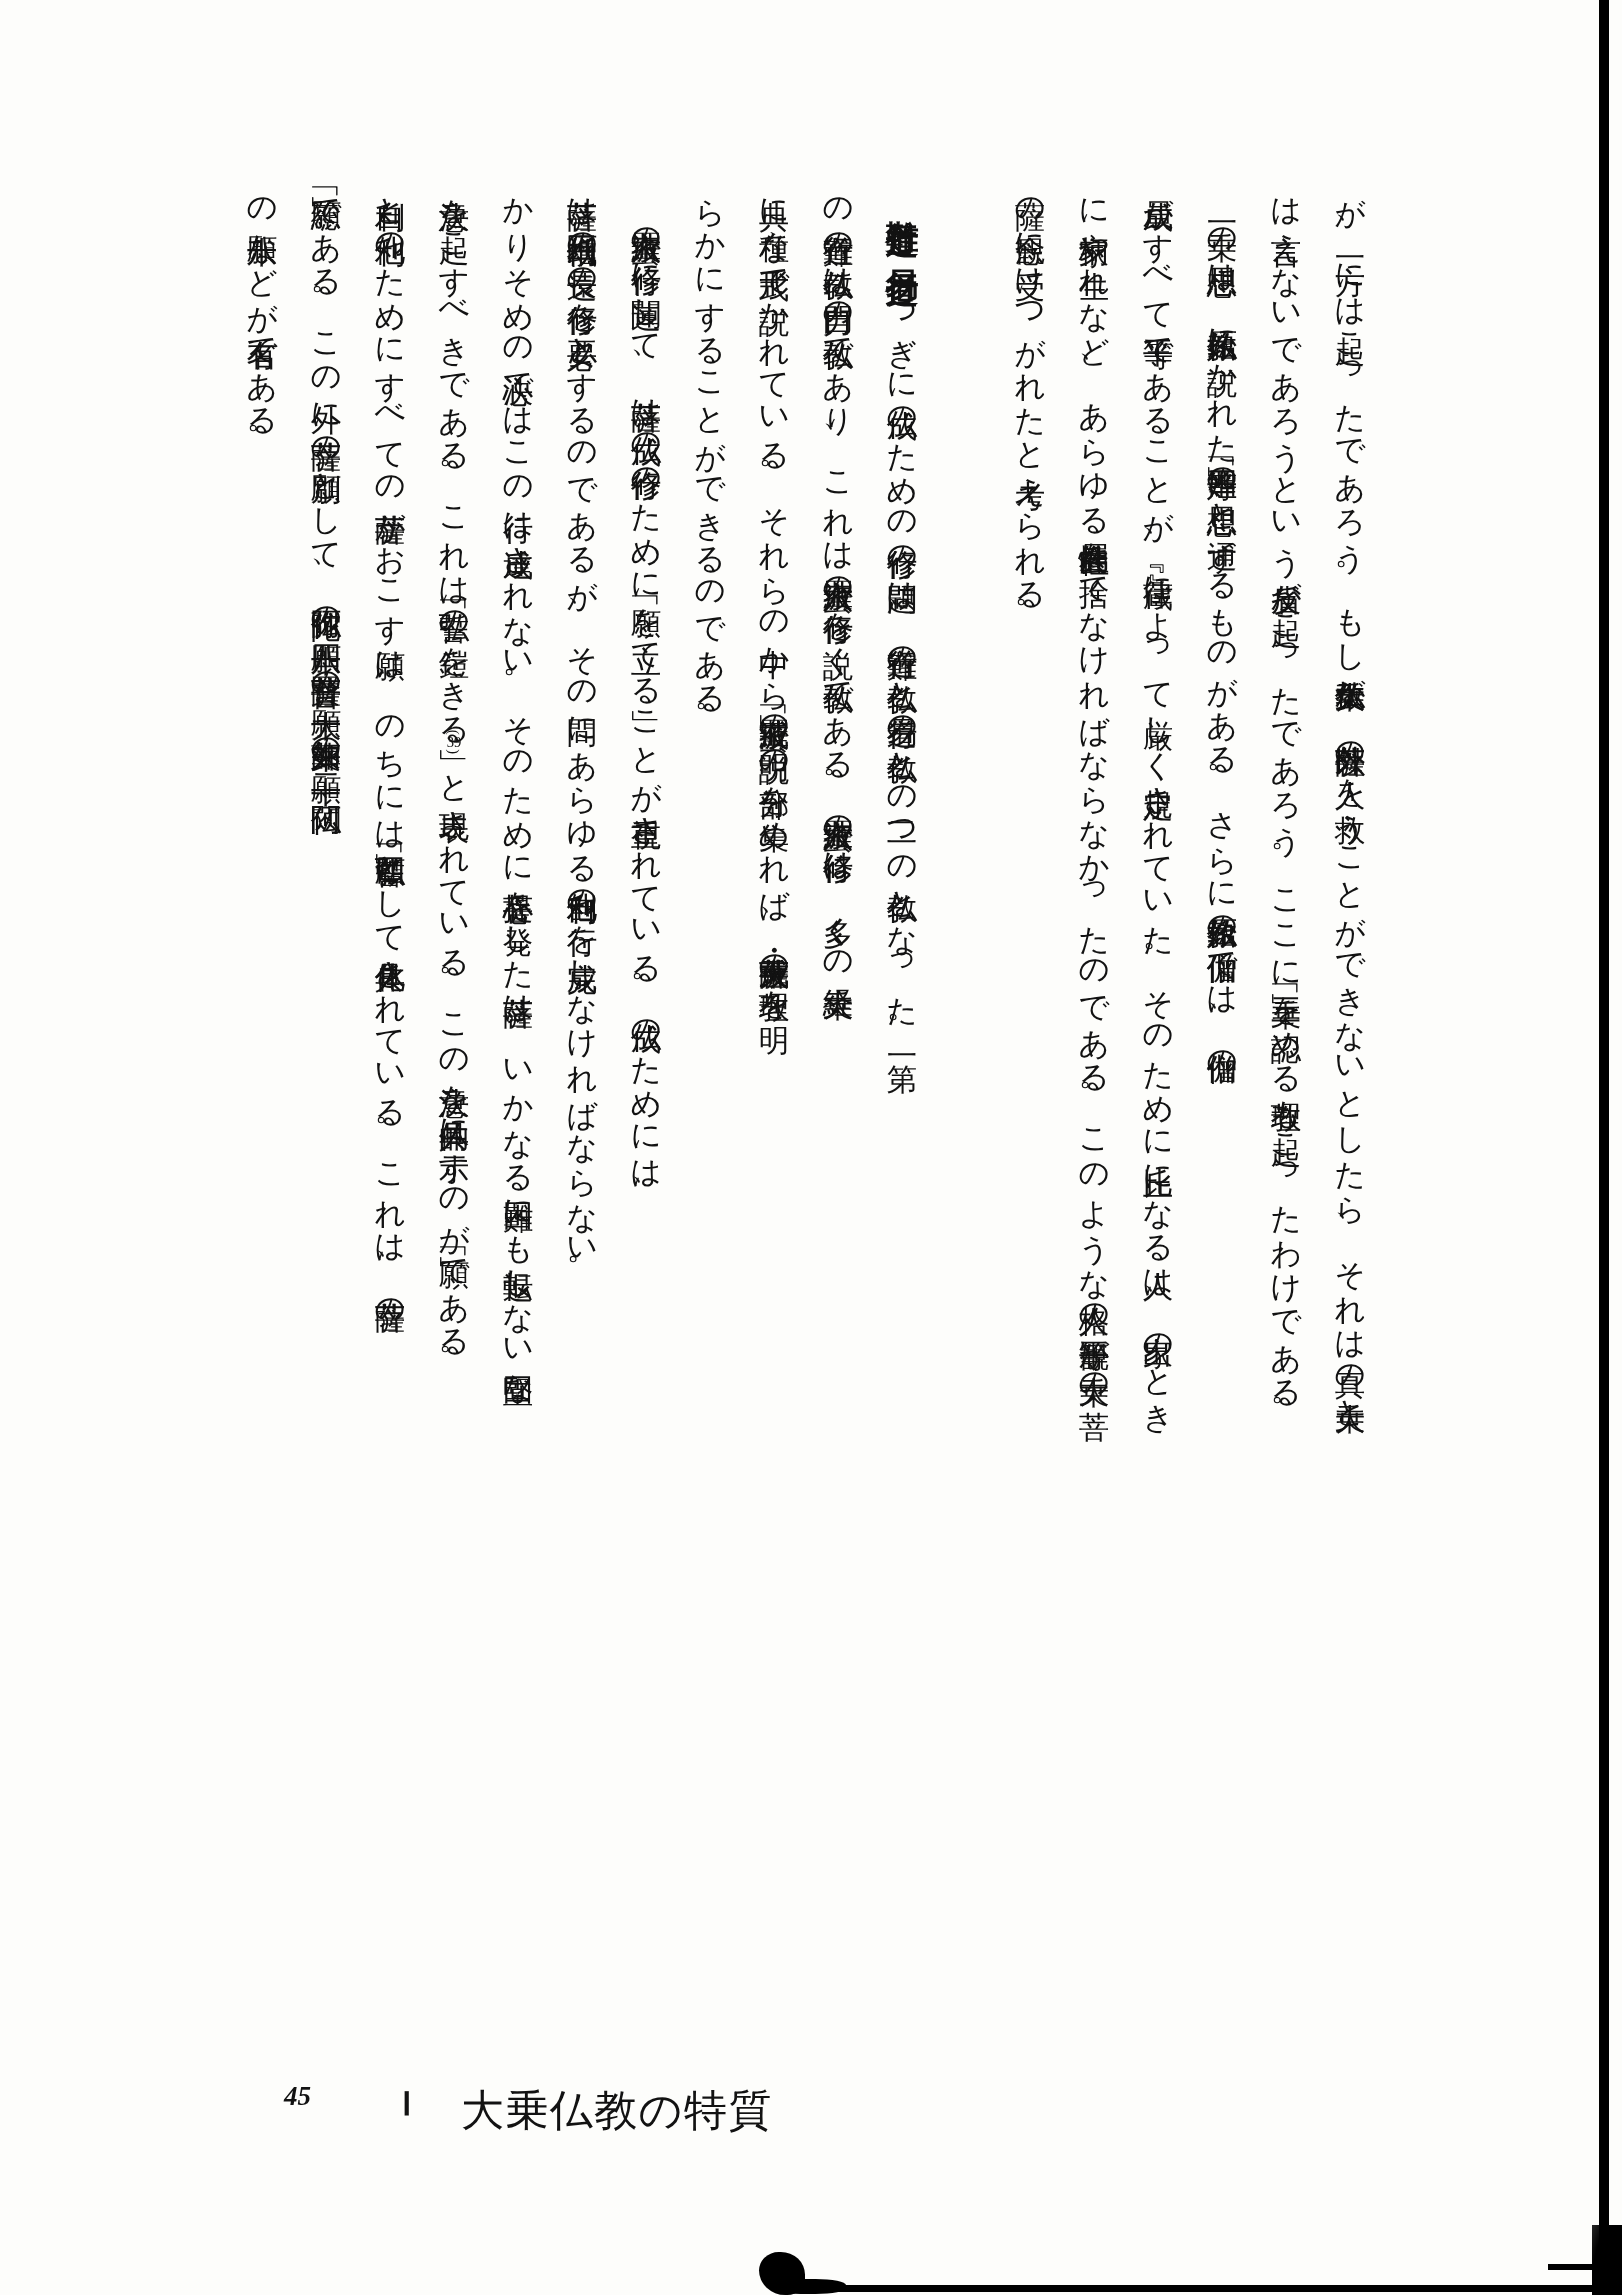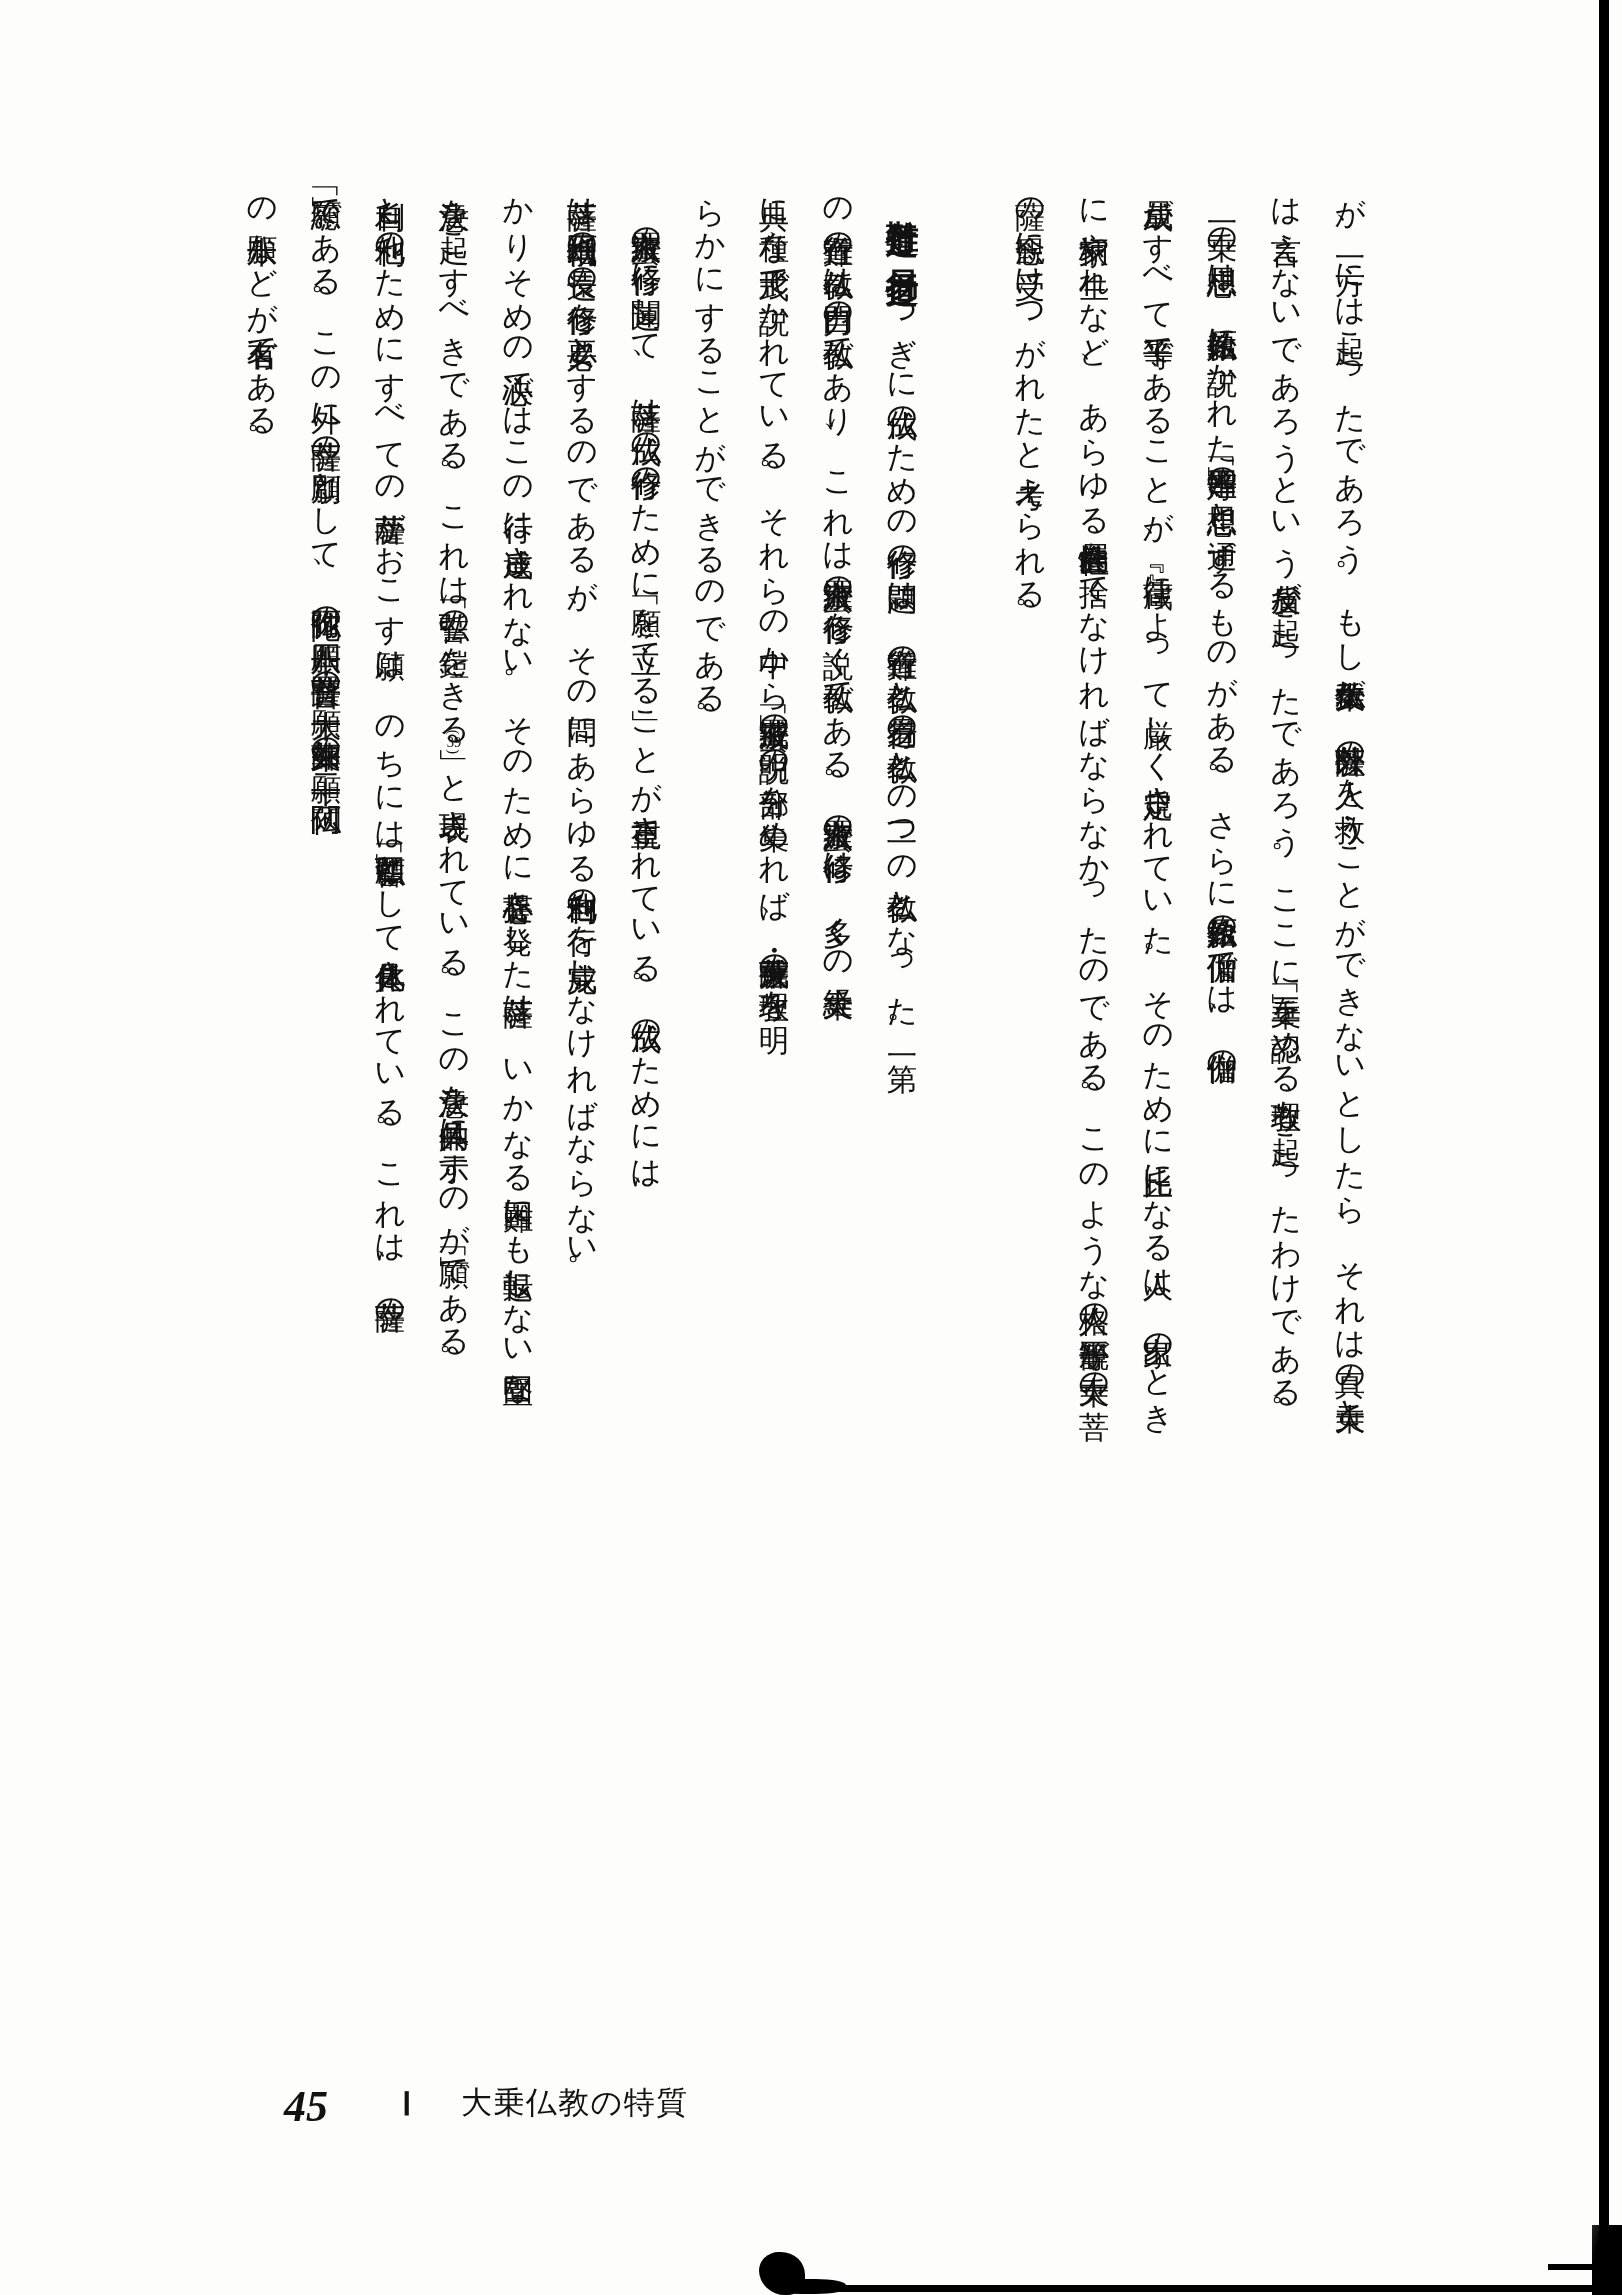--- a/index.html
+++ b/index.html
@@ -64,7 +64,7 @@
     font-family: "Liberation Serif", serif;
     font-style: italic;
     font-weight: bold;
-    font-size: 44px;
+    font-size: 27px;
   }
   #footer .part-numeral {
     position: absolute;

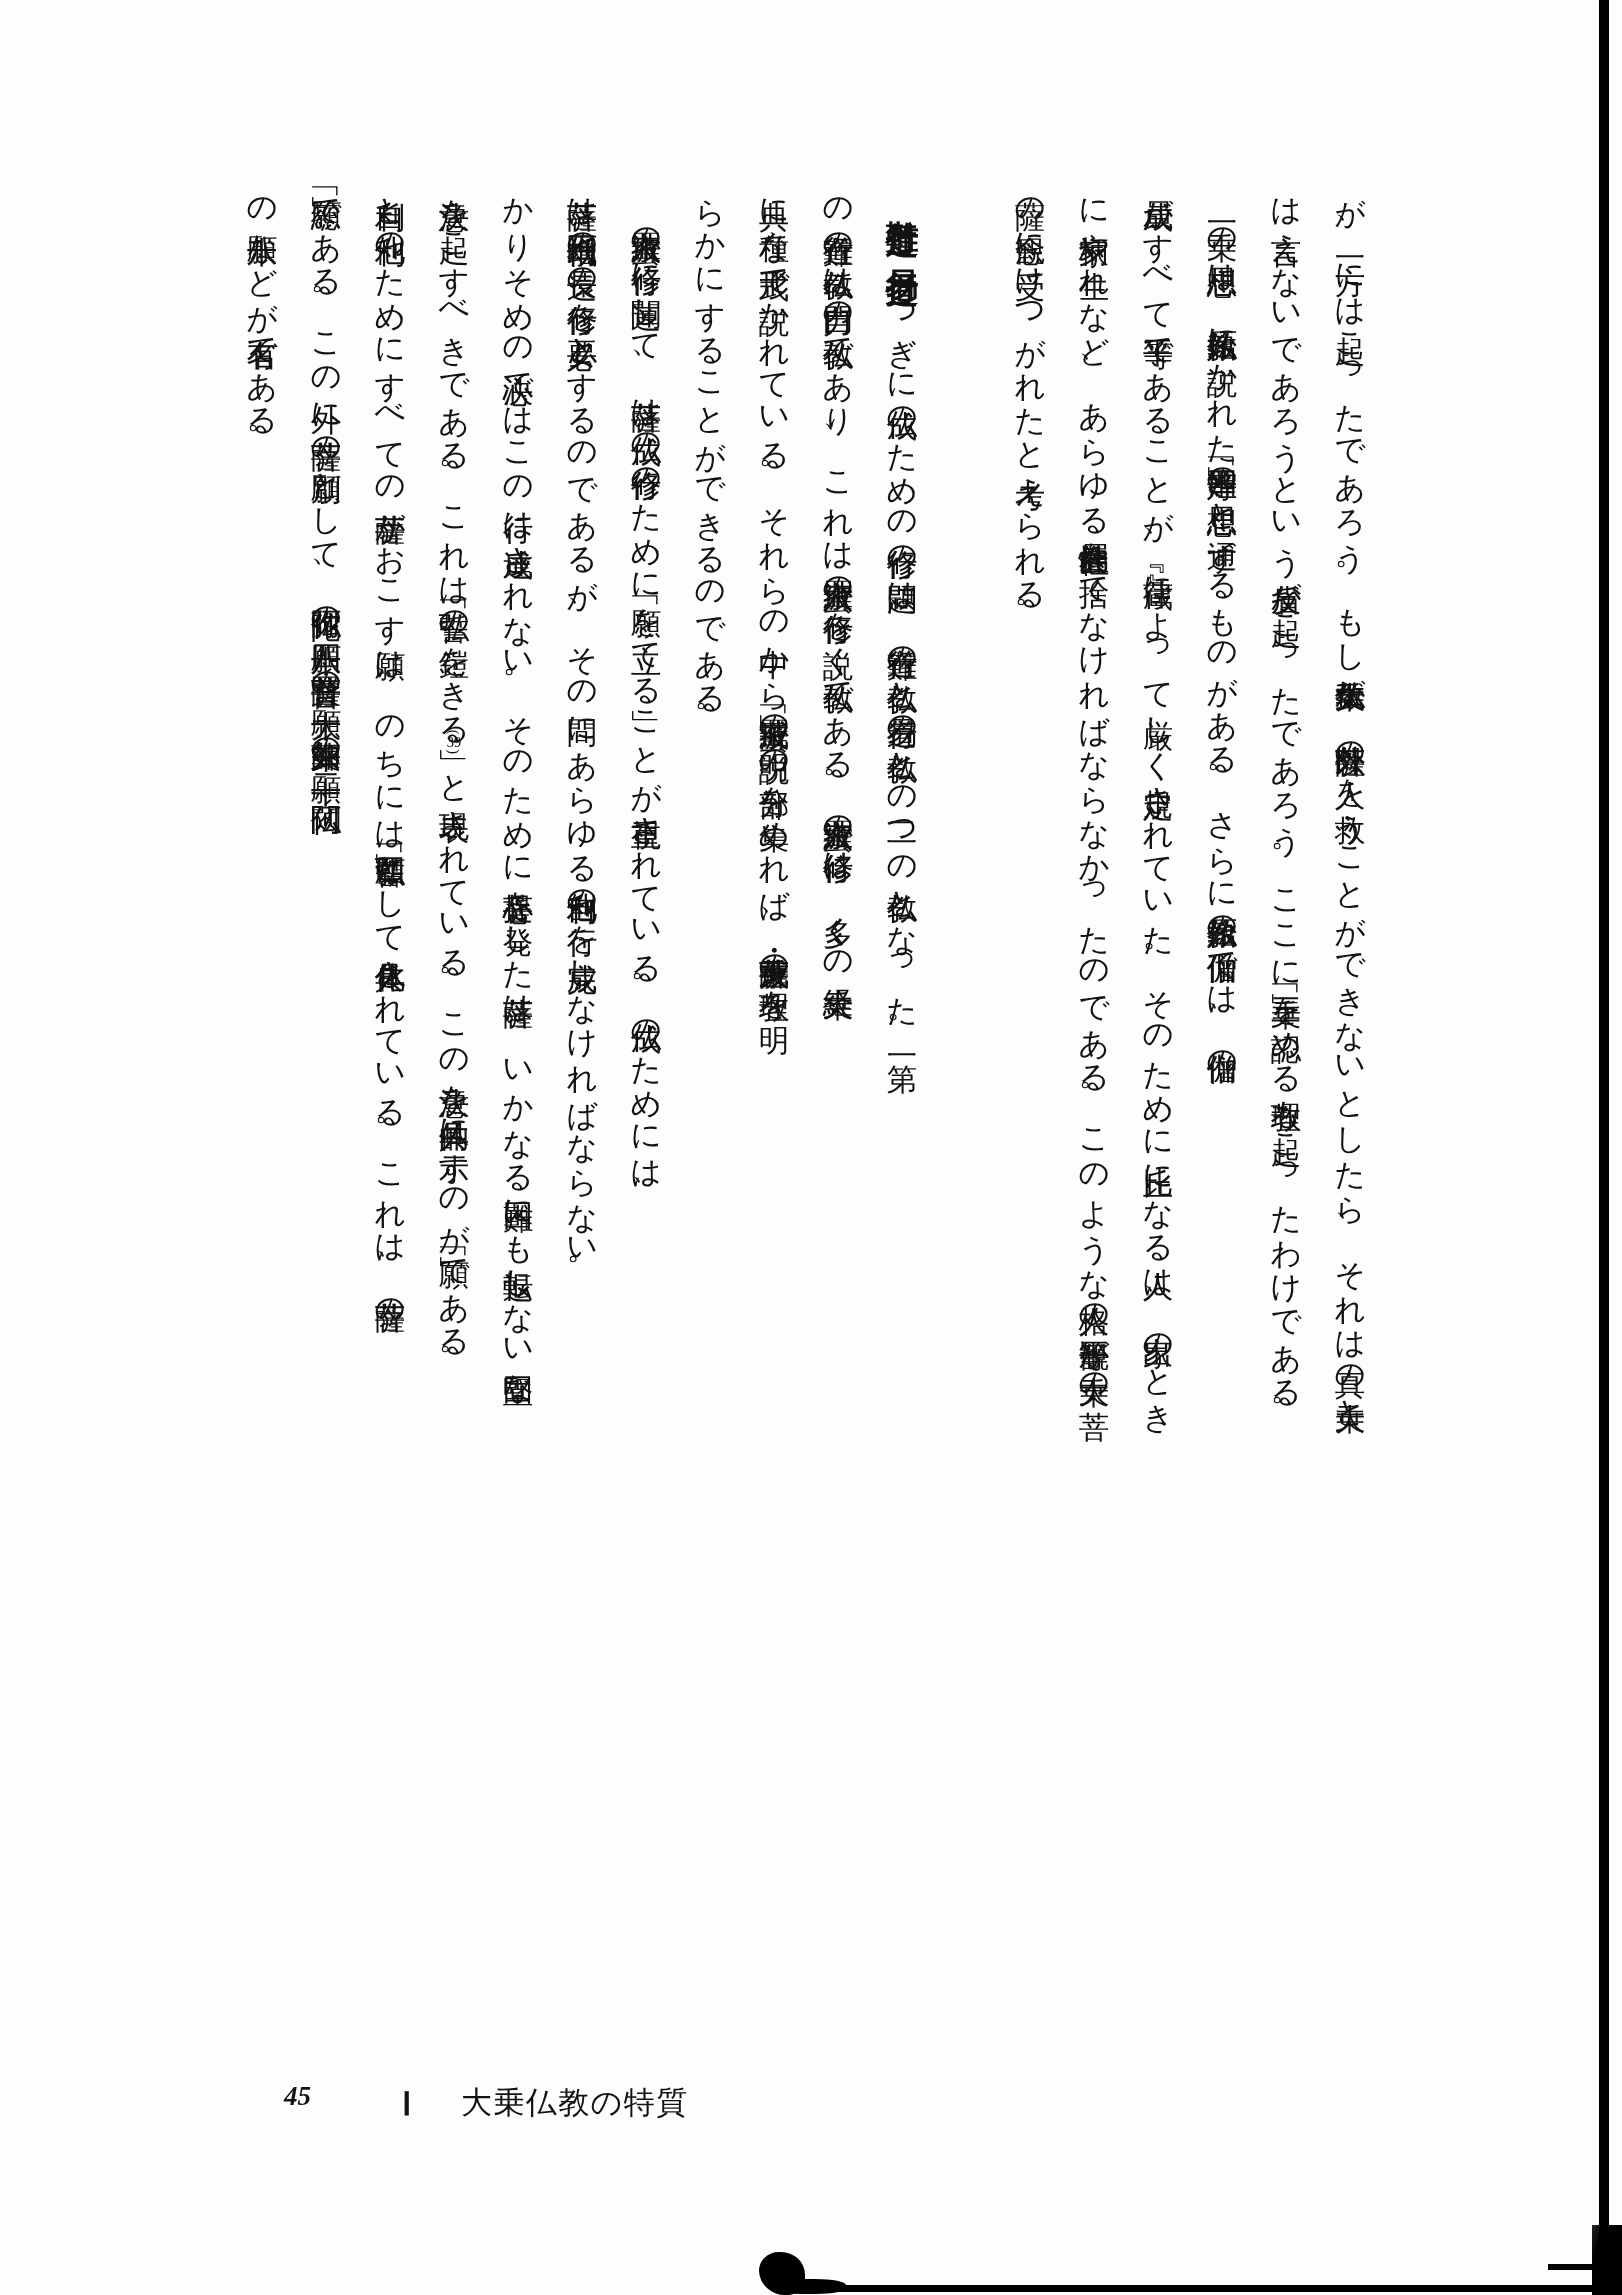--- a/index.html
+++ b/index.html
@@ -78,7 +78,7 @@
     position: absolute;
     left: 177px;
     top: 1.4px;
-    font-size: 31px;
+    font-size: 43px;
     letter-spacing: 1.4px;
   }
   

